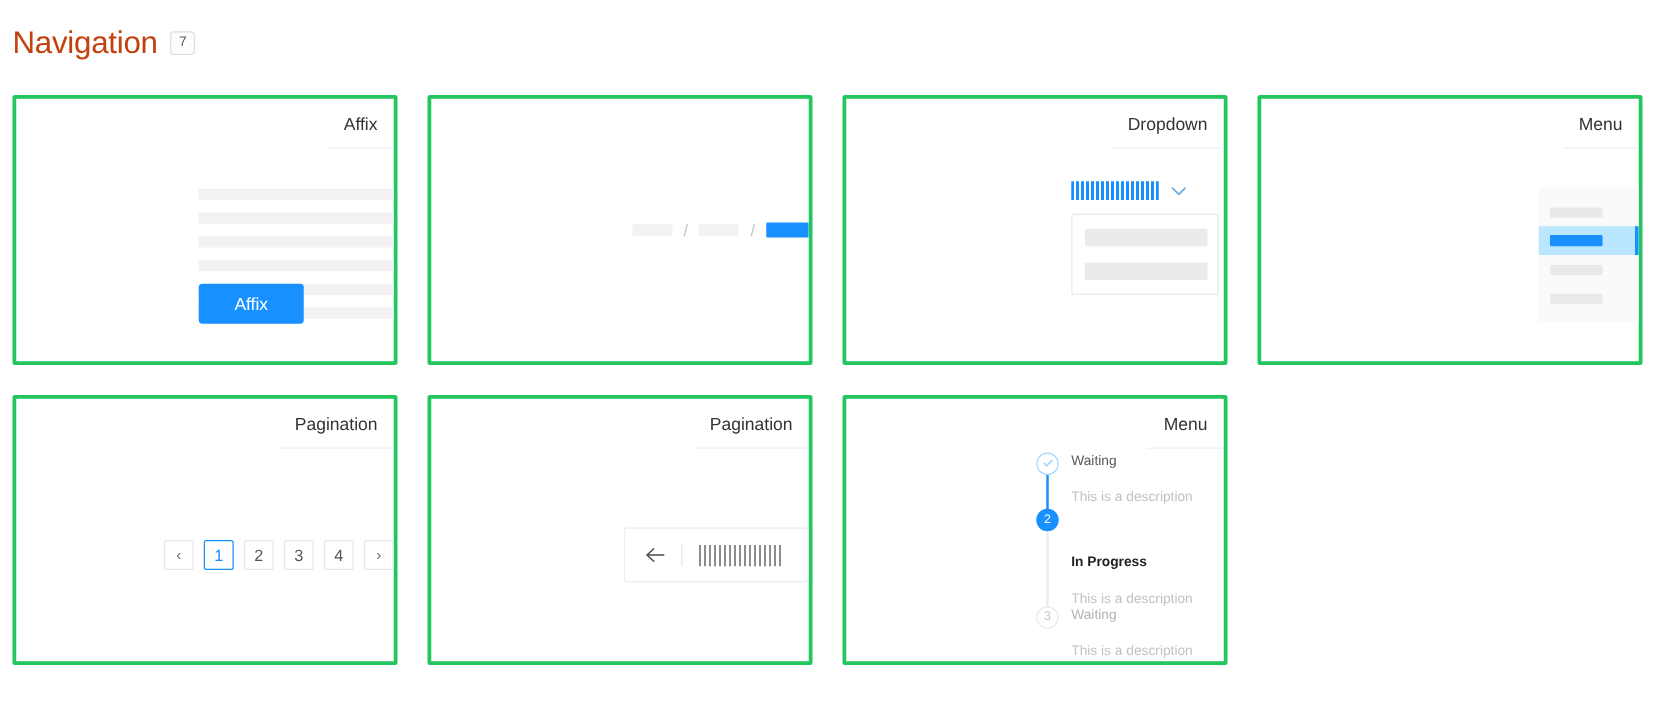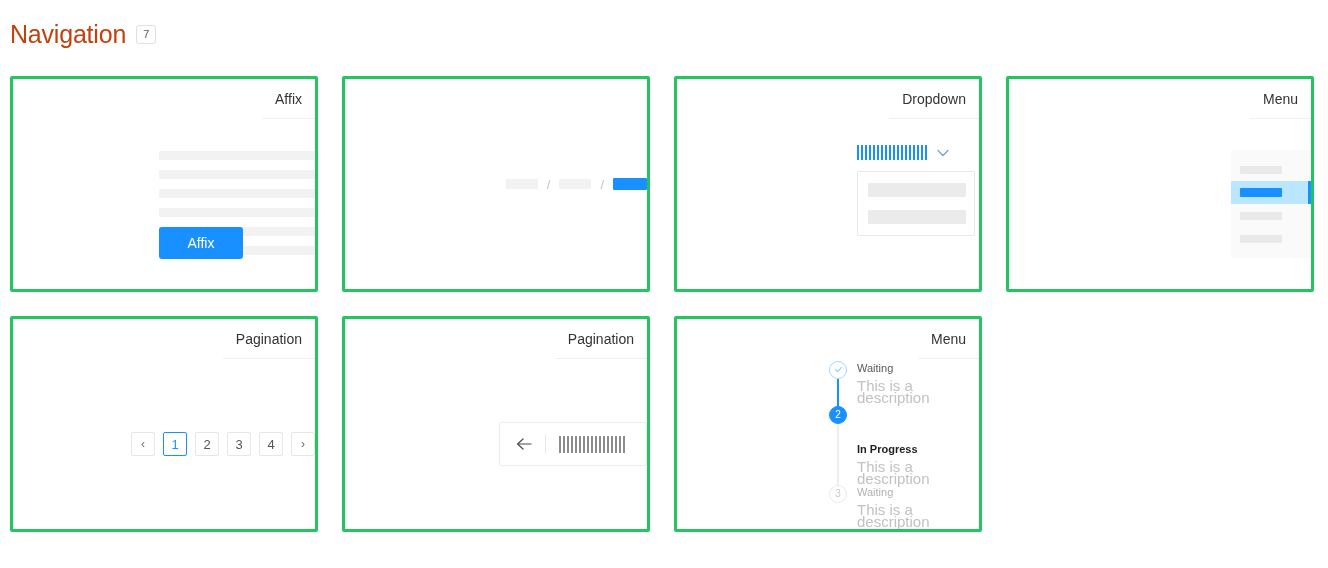--- a/index.html
+++ b/index.html
@@ -168,7 +168,7 @@
   .step-title { font-size: 11px; line-height: 13px; color: #595959; }
   .step-title.active { color: #1f1f1f; font-weight: bold; margin-top: 36px; }
   .step-title.wait { color: #b3b3b3; }
-  .step-desc { font-size: 15px; line-height: 12px; color: #c2c2c2; margin-top: 5px; }
+  .step-desc { font-size: 11px; line-height: 12px; color: #c2c2c2; margin-top: 16px; }
 </style>
 </head>
 <body>

